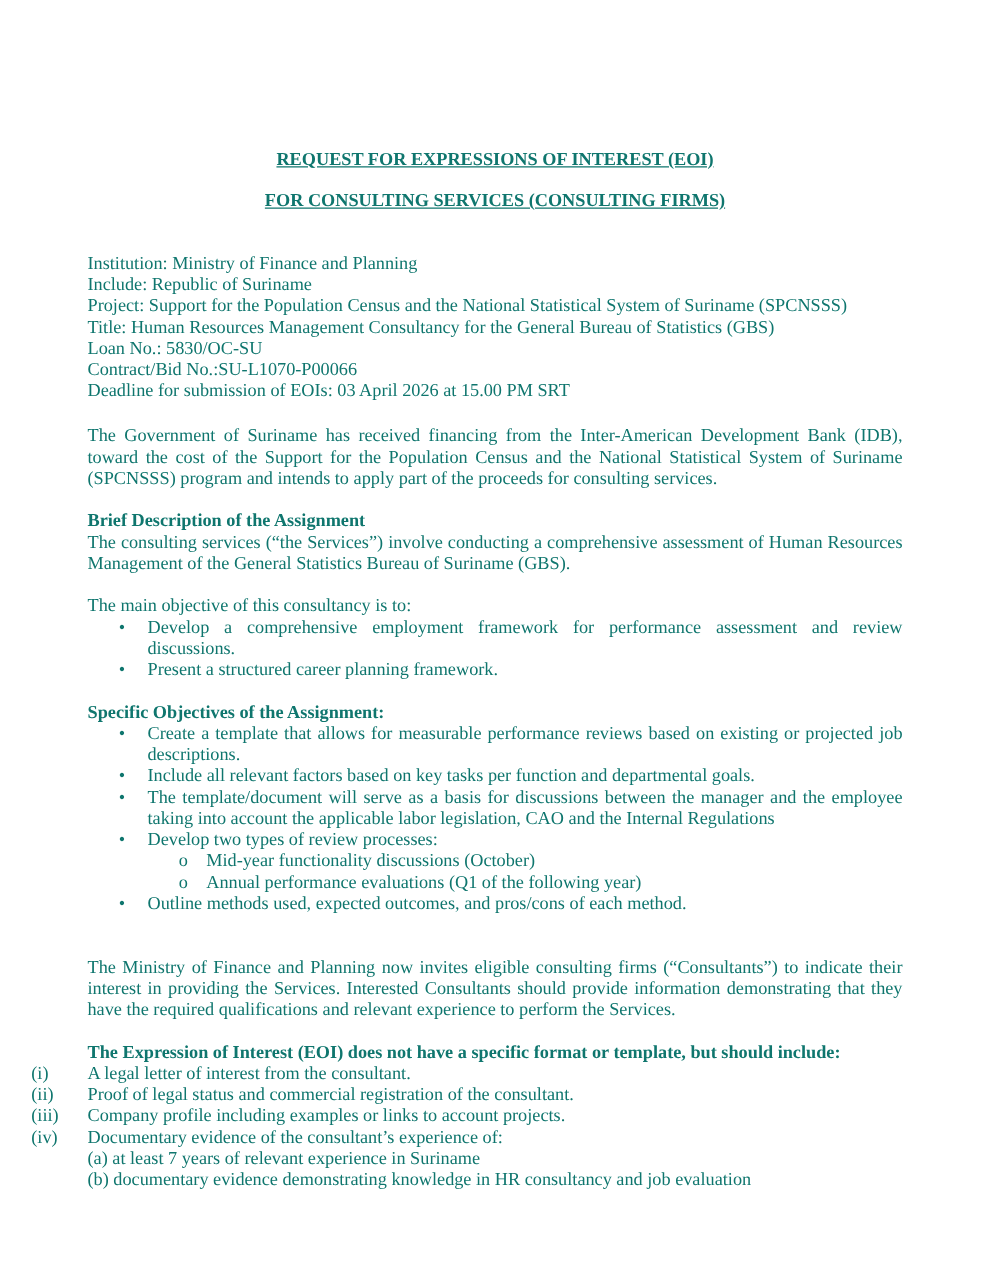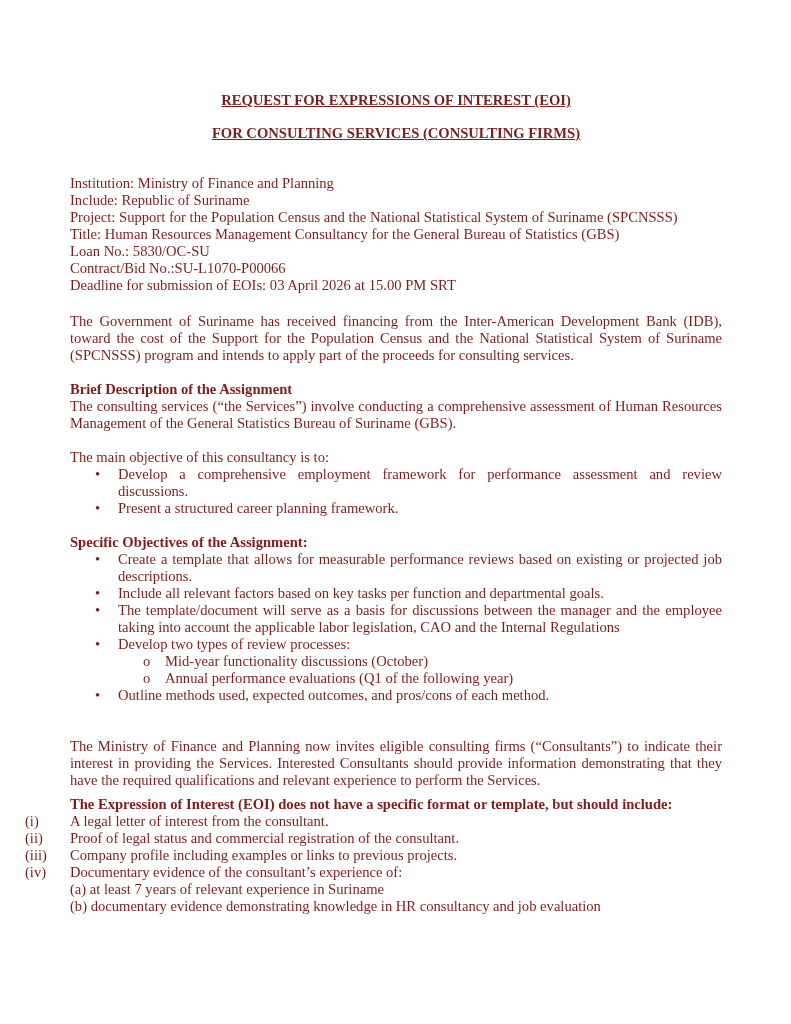--- a/index.html
+++ b/index.html
@@ -16,11 +16,11 @@
     box-sizing: border-box;
     width: 791px;
     height: 1024px;
-    padding: 92px 69px 0 70px;
+    padding: 120px 69px 0 70px;
     font-family: "Liberation Serif", "DejaVu Serif", serif;
     font-size: 14.6px;
     line-height: 17px;
-    color: #7f1d1d;
+    color: #0f766e;
     background: #ffffff;
   }
   .doc-title {

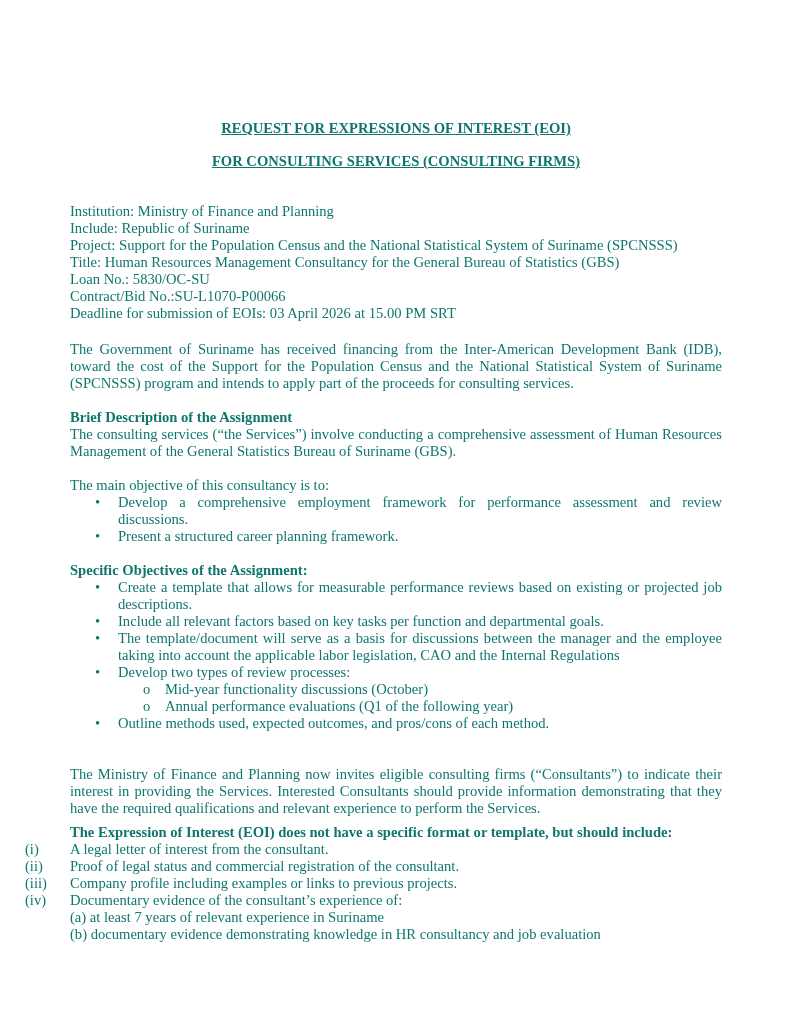--- a/index.html
+++ b/index.html
@@ -71,7 +71,7 @@
   }
   .sub-bullet-text { flex: 1; }
   .invite-para { margin-top: 34px; }
-  .eoi-section { margin-top: 7px; }
+  .eoi-section { margin-top: 17px; }
   .numbered-row { display: flex; align-items: flex-start; }
   .num-label {
     flex: 0 0 45px;

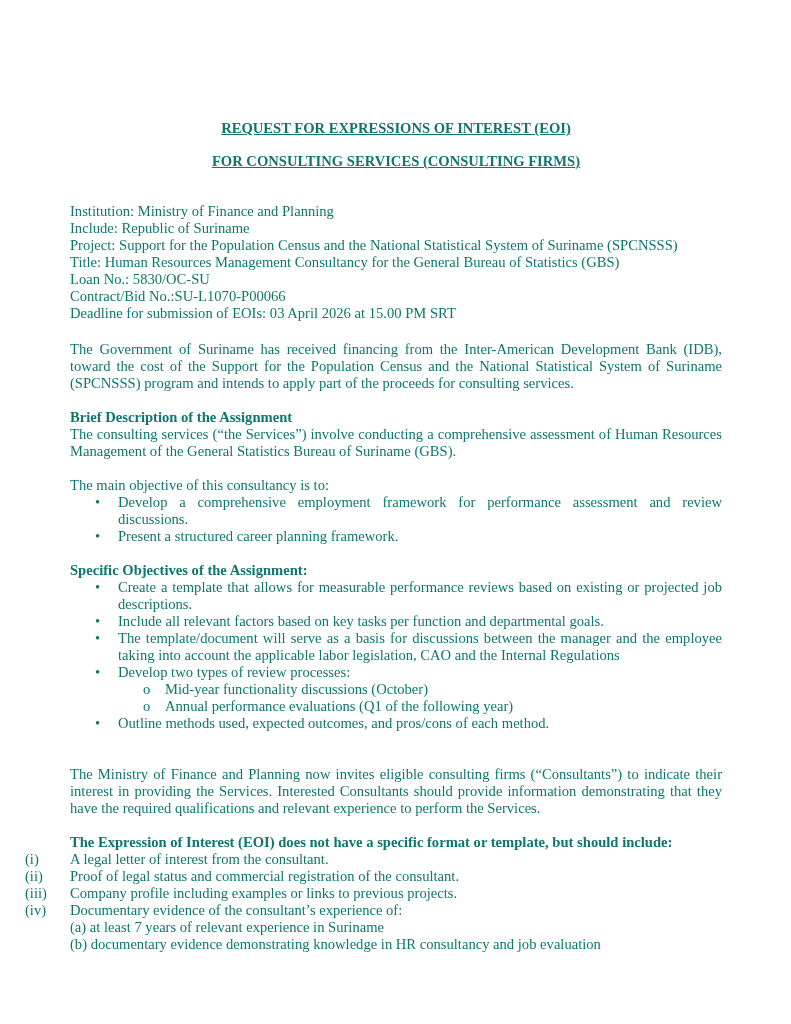--- a/index.html
+++ b/index.html
@@ -163,7 +163,7 @@
     </div>
     <div class="numbered-row">
       <span class="num-label">(iii)</span>
-      <span class="num-text">Company profile including examples or links to previous projects.</span>
+      <span class="num-text">Company profile including examples or links to account projects.</span>
     </div>
     <div class="numbered-row">
       <span class="num-label">(iv)</span>

